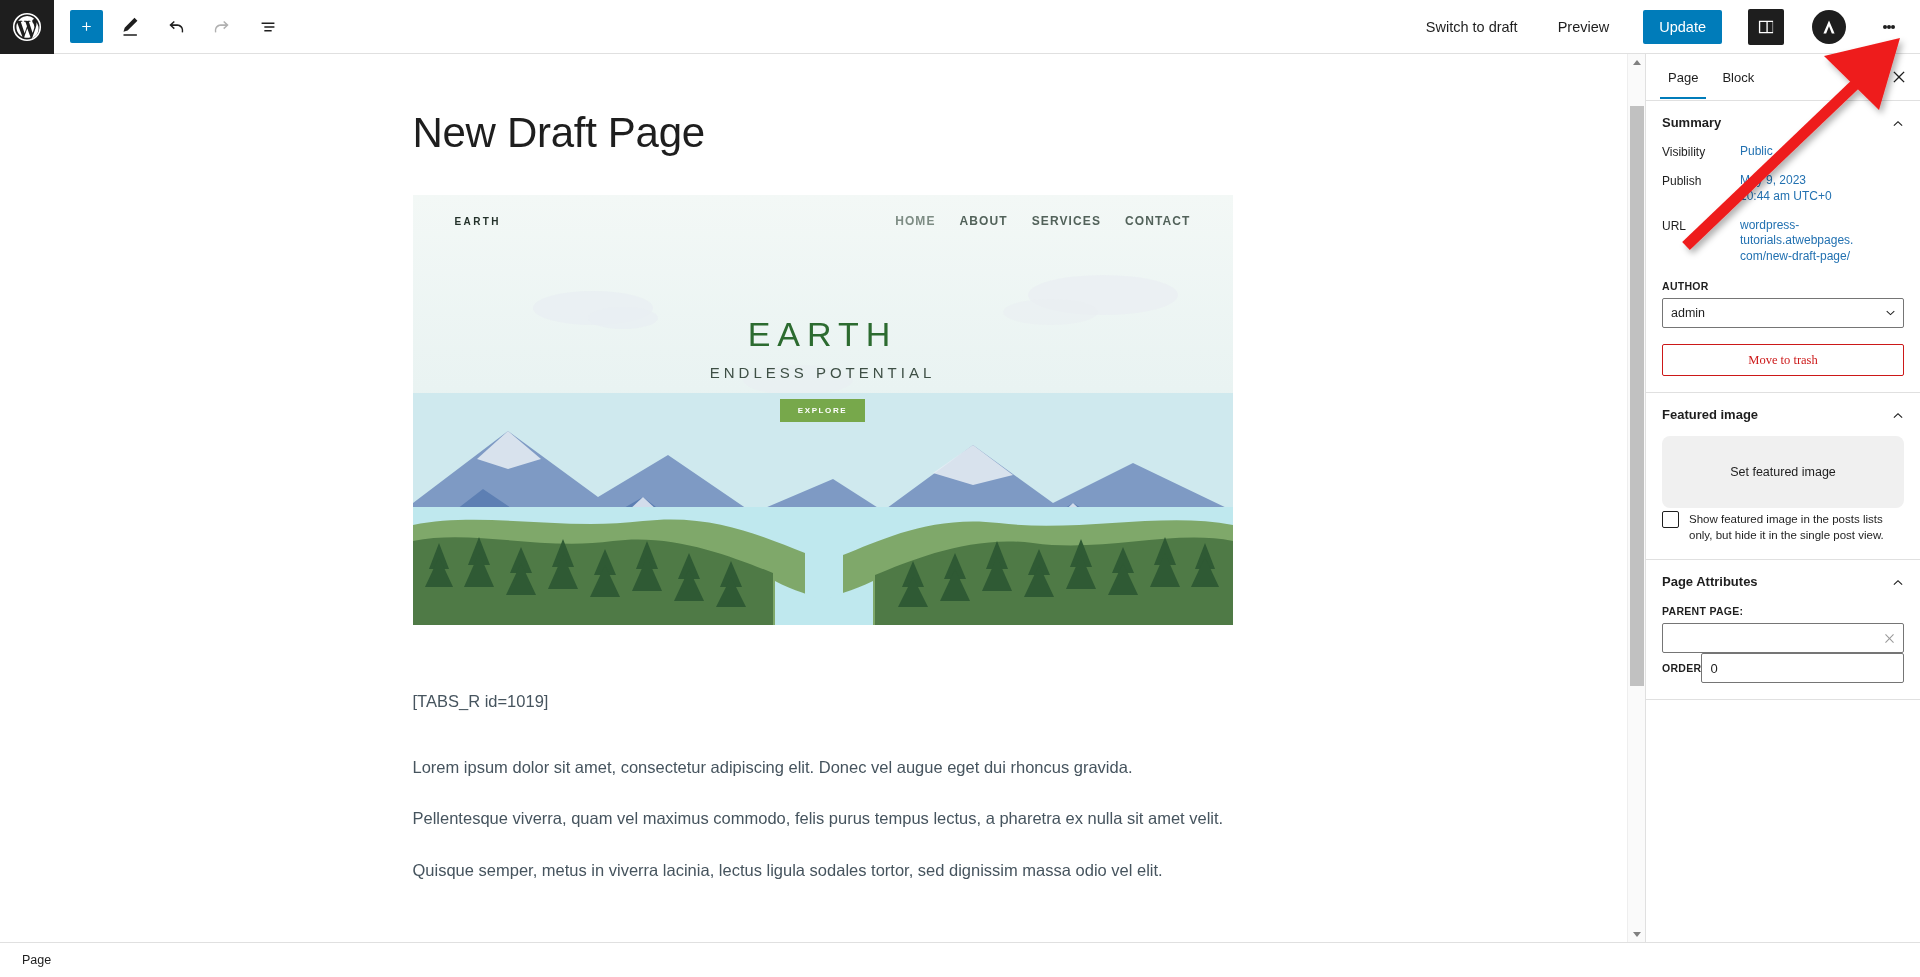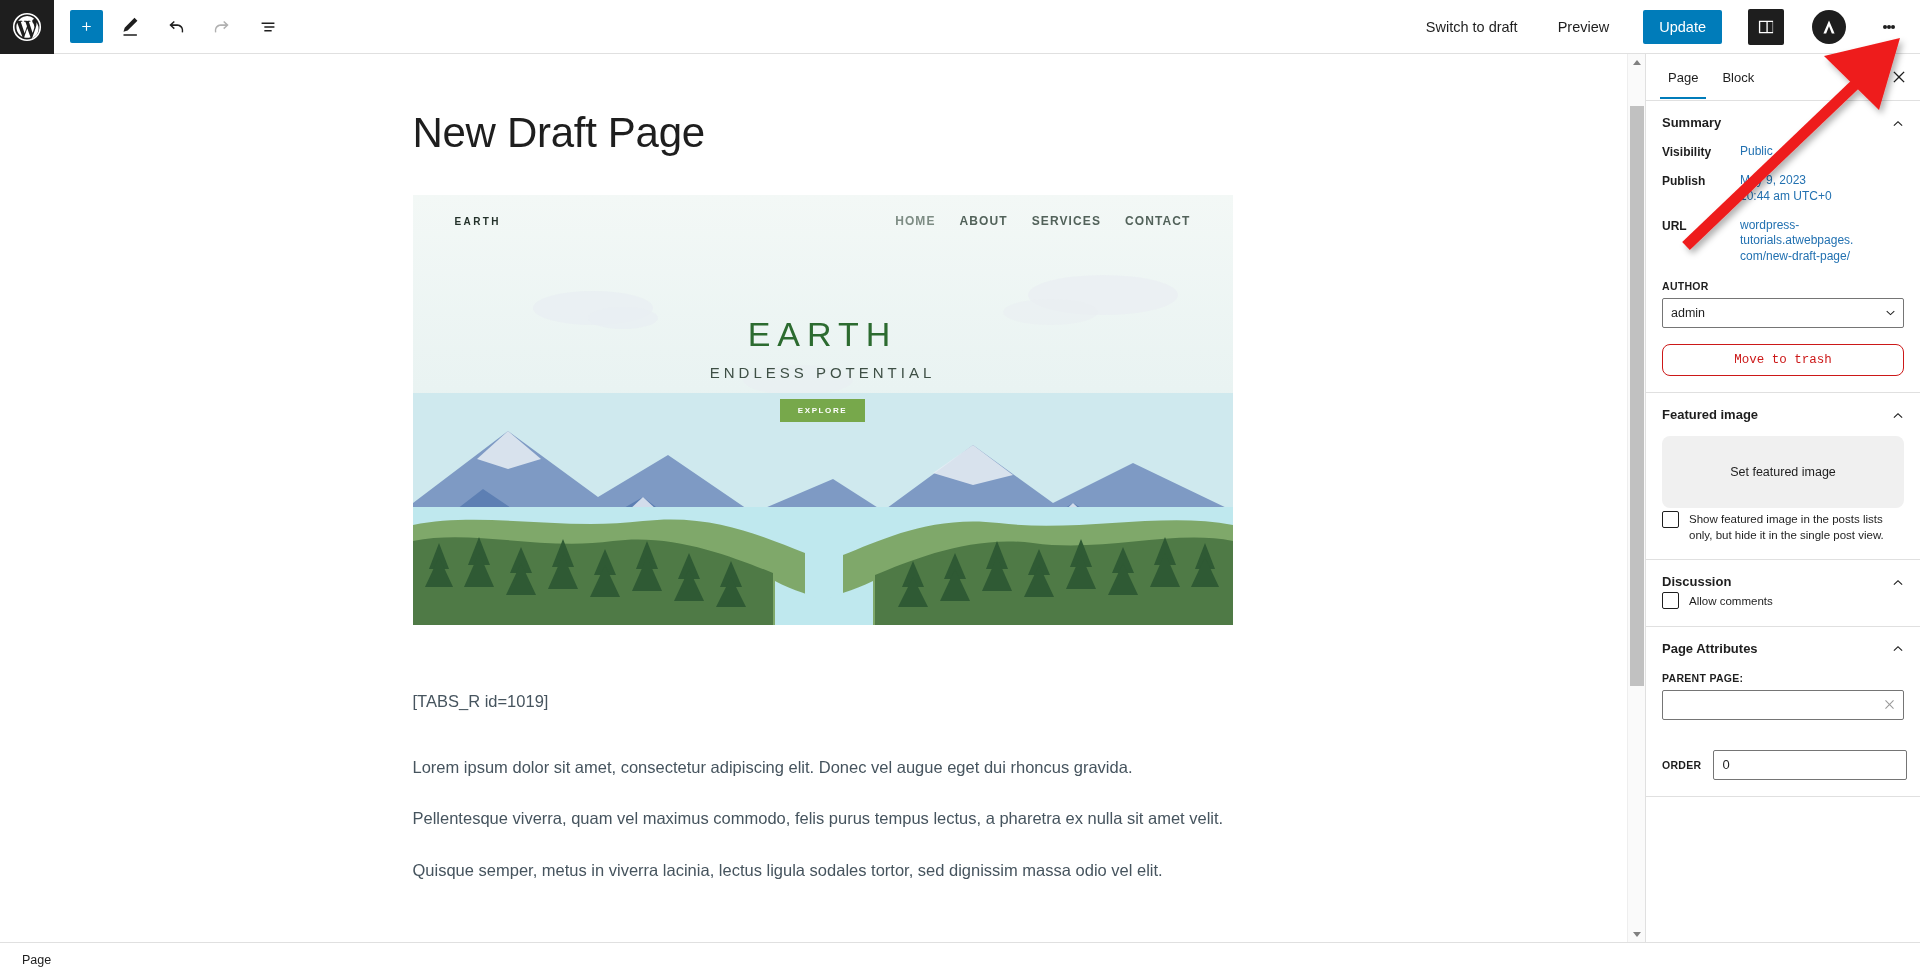--- a/index.html
+++ b/index.html
@@ -176,7 +176,7 @@
   .chev { width: 12px; height: 12px; }
 
   .row { display: flex; align-items: flex-start; margin-top: 14px; font-size: 12px; }
-  .row-label { width: 78px; flex: none; color: #1e1e1e; padding-top: 1px; font-weight: bold; }
+  .row-label { width: 78px; flex: none; color: #1e1e1e; padding-top: 1px; }
   .row-value { color: #1e5f9e; line-height: 1.28; cursor: pointer; }
   .row-value.link { color: #2271b1; }
   .url-val { word-break: break-word; max-width: 115px; }

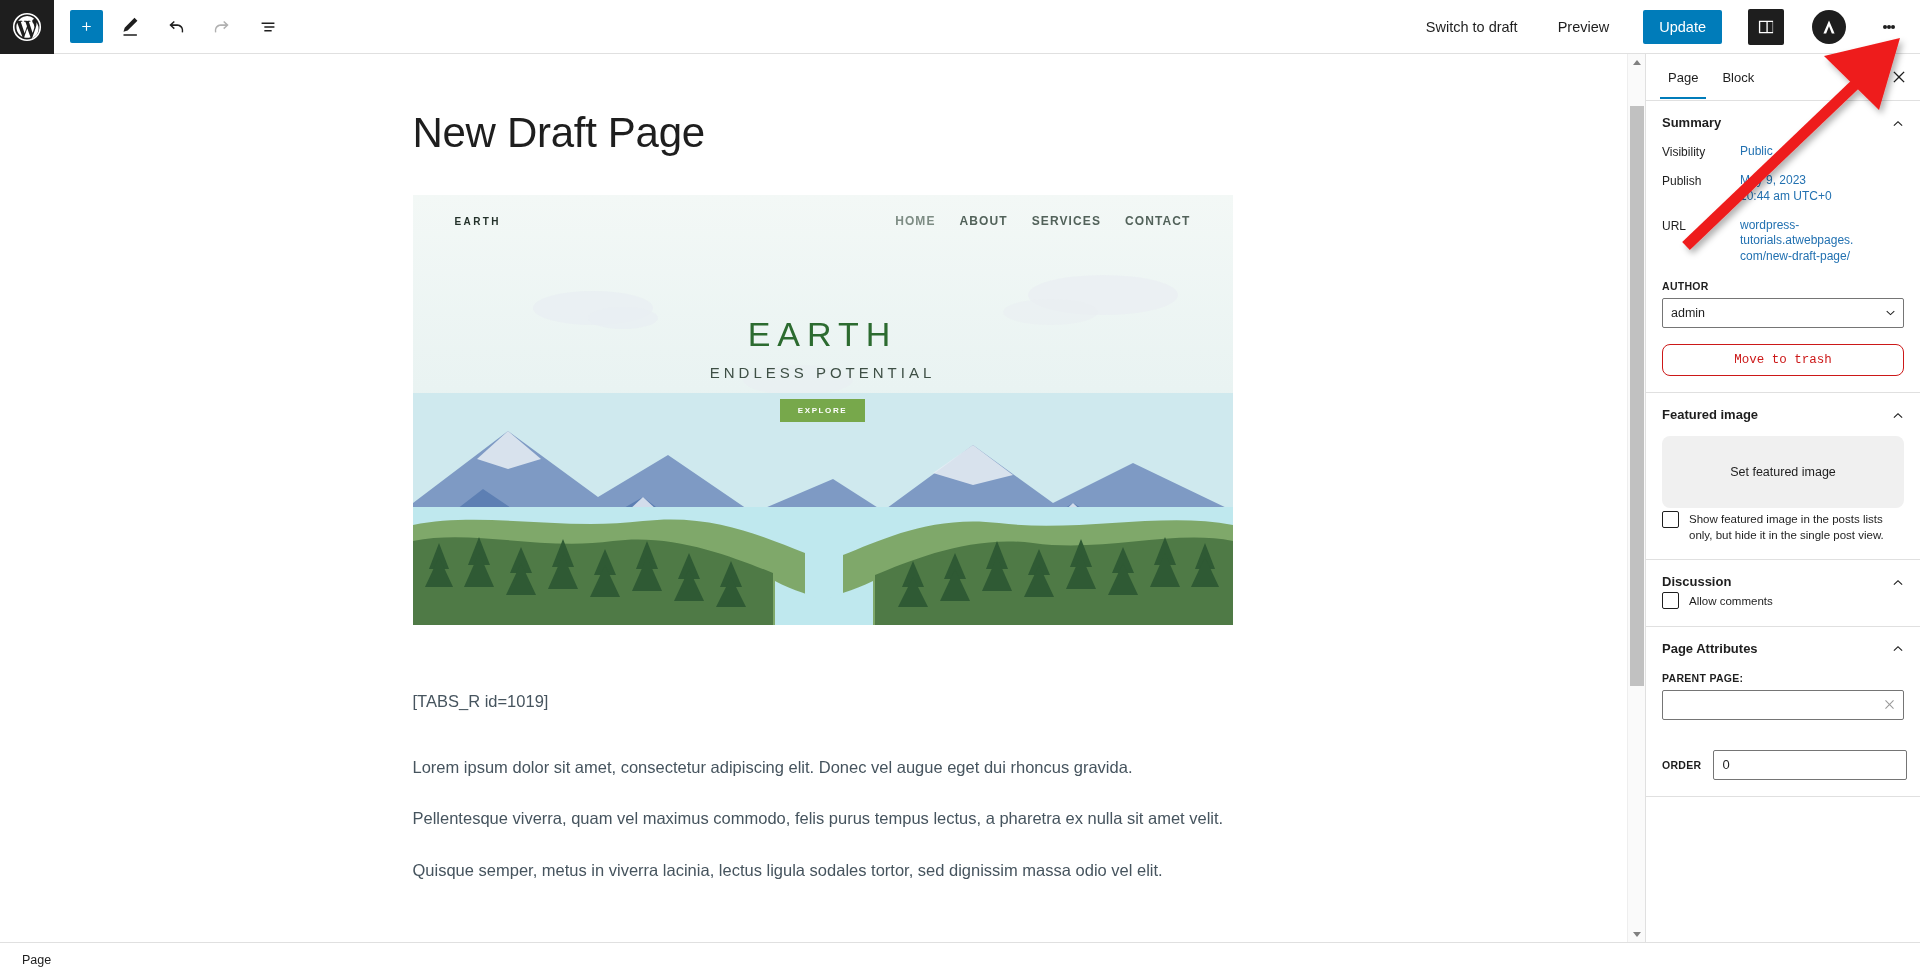--- a/index.html
+++ b/index.html
@@ -196,8 +196,8 @@
   }
   .trash-btn {
     width: 100%; margin-top: 16px; height: 32px; border: 1px solid #cc1818;
-    background: #fff; color: #cc1818; font-size: 12.5px; border-radius: 8px;
-    cursor: pointer; font-family: Liberation Mono, monospace;
+    background: #fff; color: #cc1818; font-size: 12.5px; border-radius: 2px;
+    cursor: pointer; font-family: Liberation Serif, serif;
   }
 
   .featured-drop {

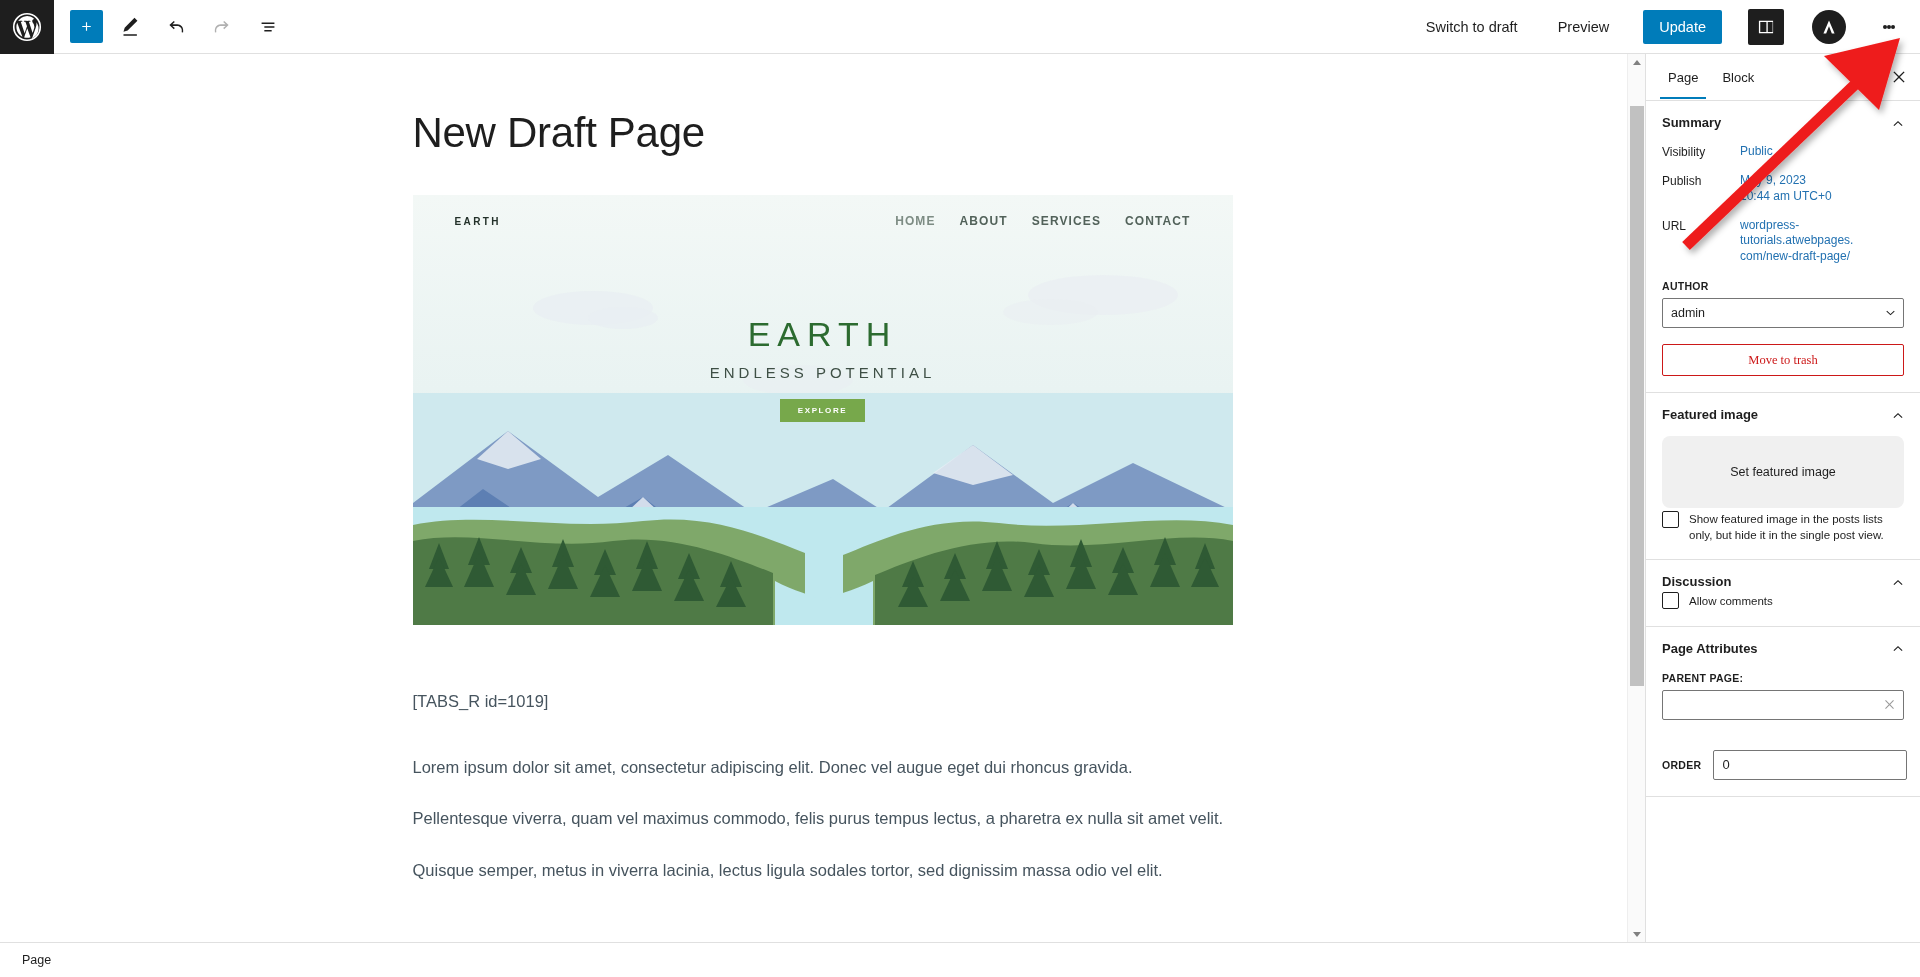--- a/index.html
+++ b/index.html
@@ -491,18 +491,6 @@
       </div>
     </div>
 
-    <div class="panel">
-      <div class="panel-head">
-        <div class="panel-title">Discussion</div>
-        <svg class="chev" viewBox="0 0 16 16">
-          <path d="M8 5.4 14 11l-1 1-5-4.7L3 12l-1-1z" fill="#1e1e1e"></path>
-        </svg>
-      </div>
-      <div class="check-row">
-        <div class="cbox"></div>
-        <div class="check-text single">Allow comments</div>
-      </div>
-    </div>
 
     <div class="panel">
       <div class="panel-head">

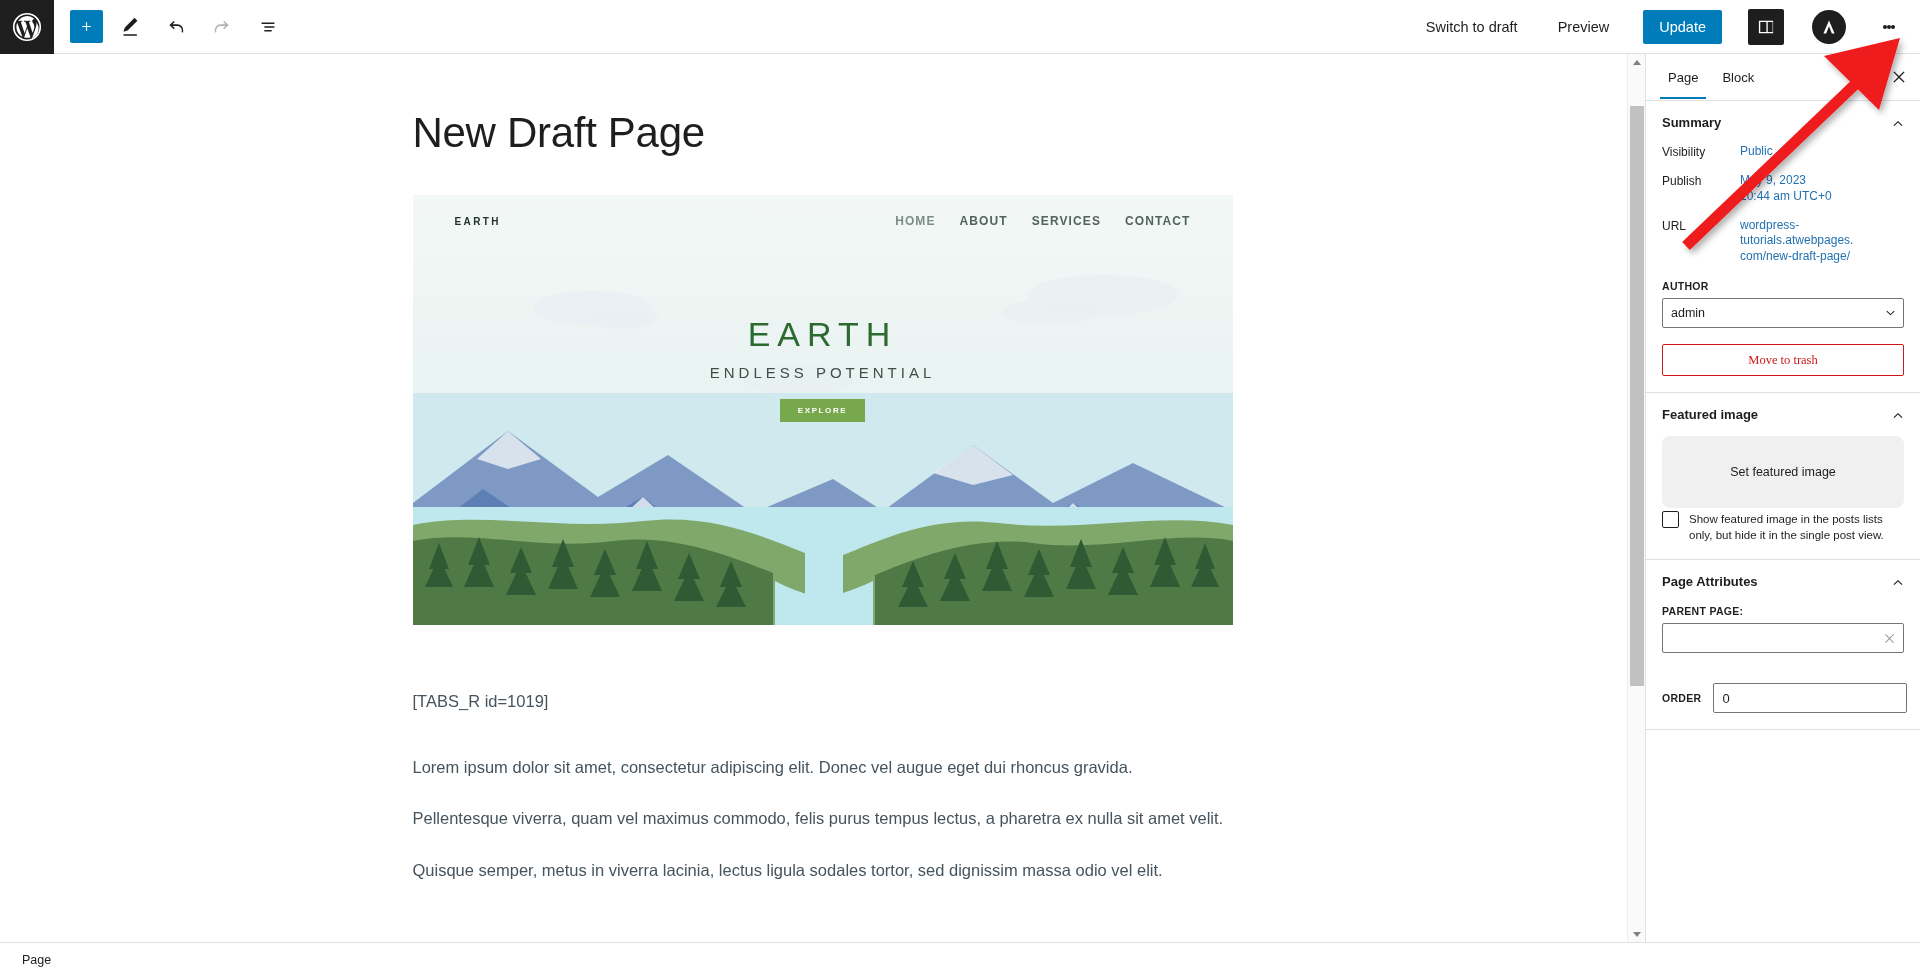--- a/index.html
+++ b/index.html
@@ -224,7 +224,7 @@
     position: absolute; right: 7px; top: 7px; width: 16px; height: 16px;
     display: flex; align-items: center; justify-content: center; cursor: pointer;
   }
-  .order-row { display: flex; align-items: center; margin-top: 30px; gap: 12px; }
+  .order-row { display: flex; align-items: center; margin-top: 0; }
   .order-row .field-label { margin: 0; }
   .order-input {
     flex: 1; height: 30px; border: 1px solid #757575; border-radius: 2px;

